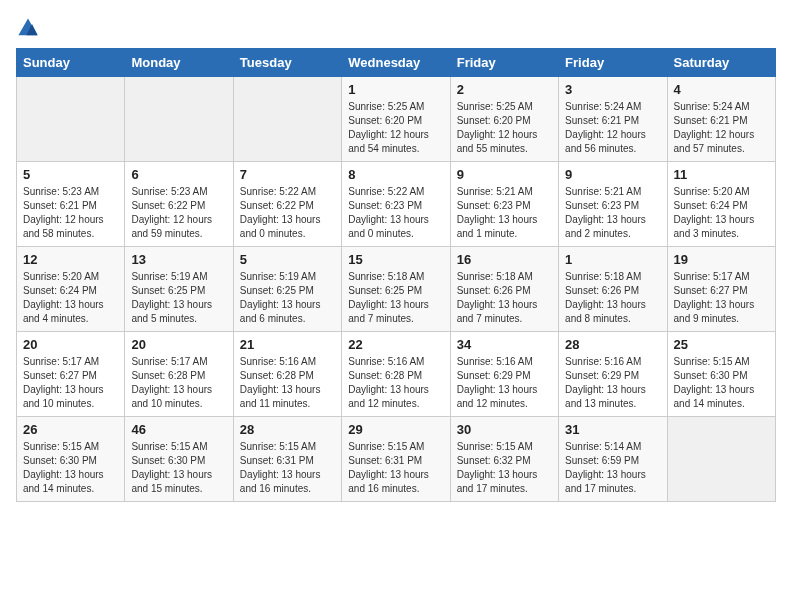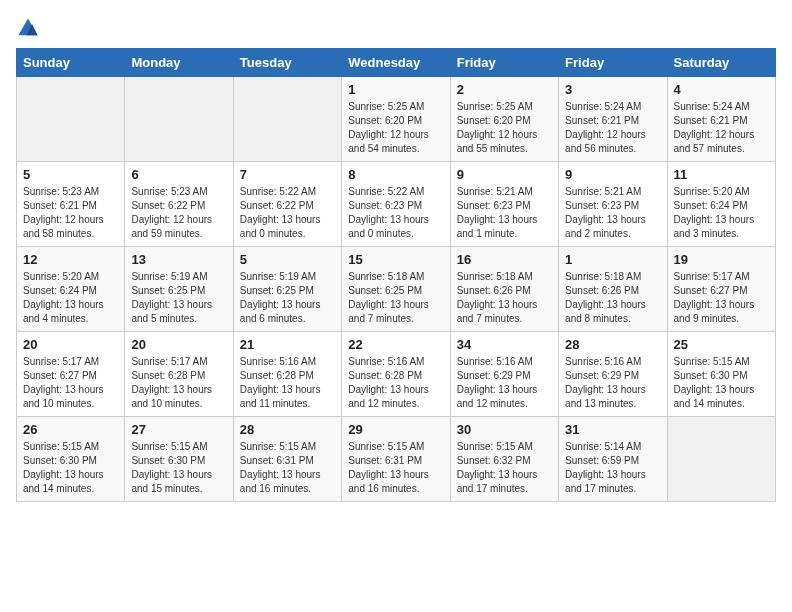--- a/index.html
+++ b/index.html
@@ -321,7 +321,7 @@
 and 14 minutes.</div>
         </td>
         <td>
-          <div class="day-num">27</div>
+          <div class="day-num">46</div>
           <div class="day-info" style="white-space: pre-line;">Sunrise: 5:15 AM
 Sunset: 6:30 PM
 Daylight: 13 hours

